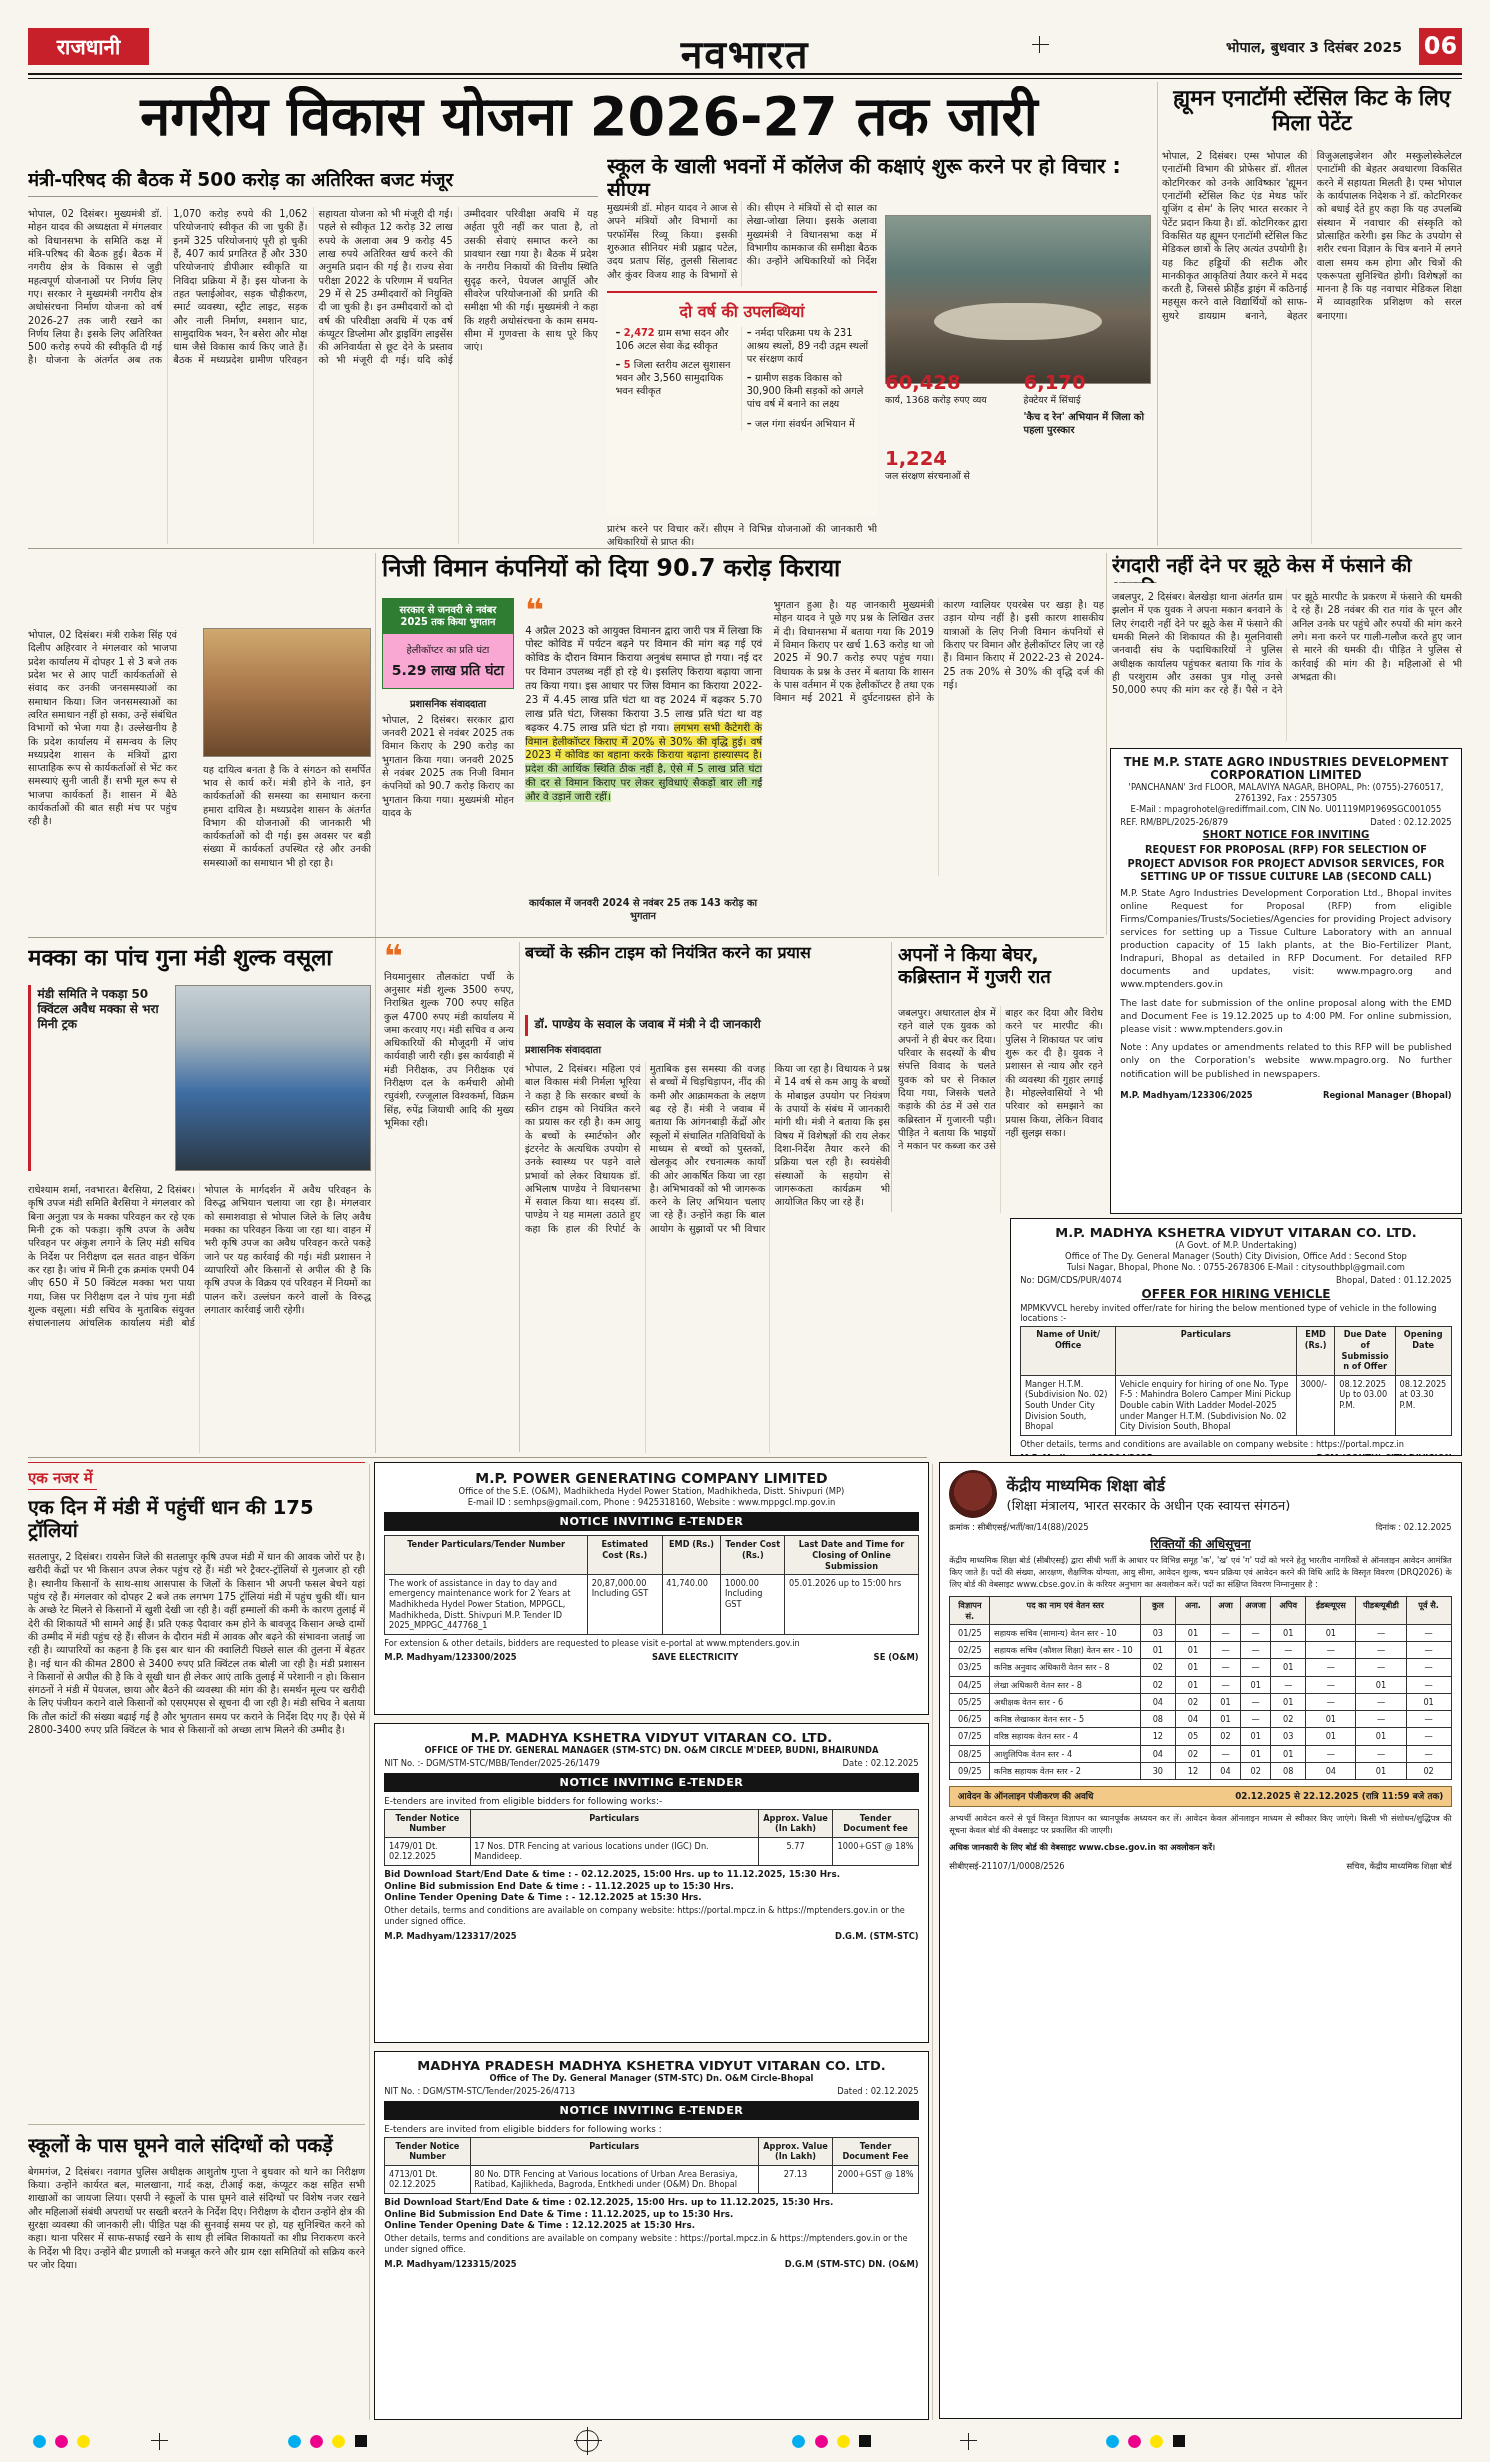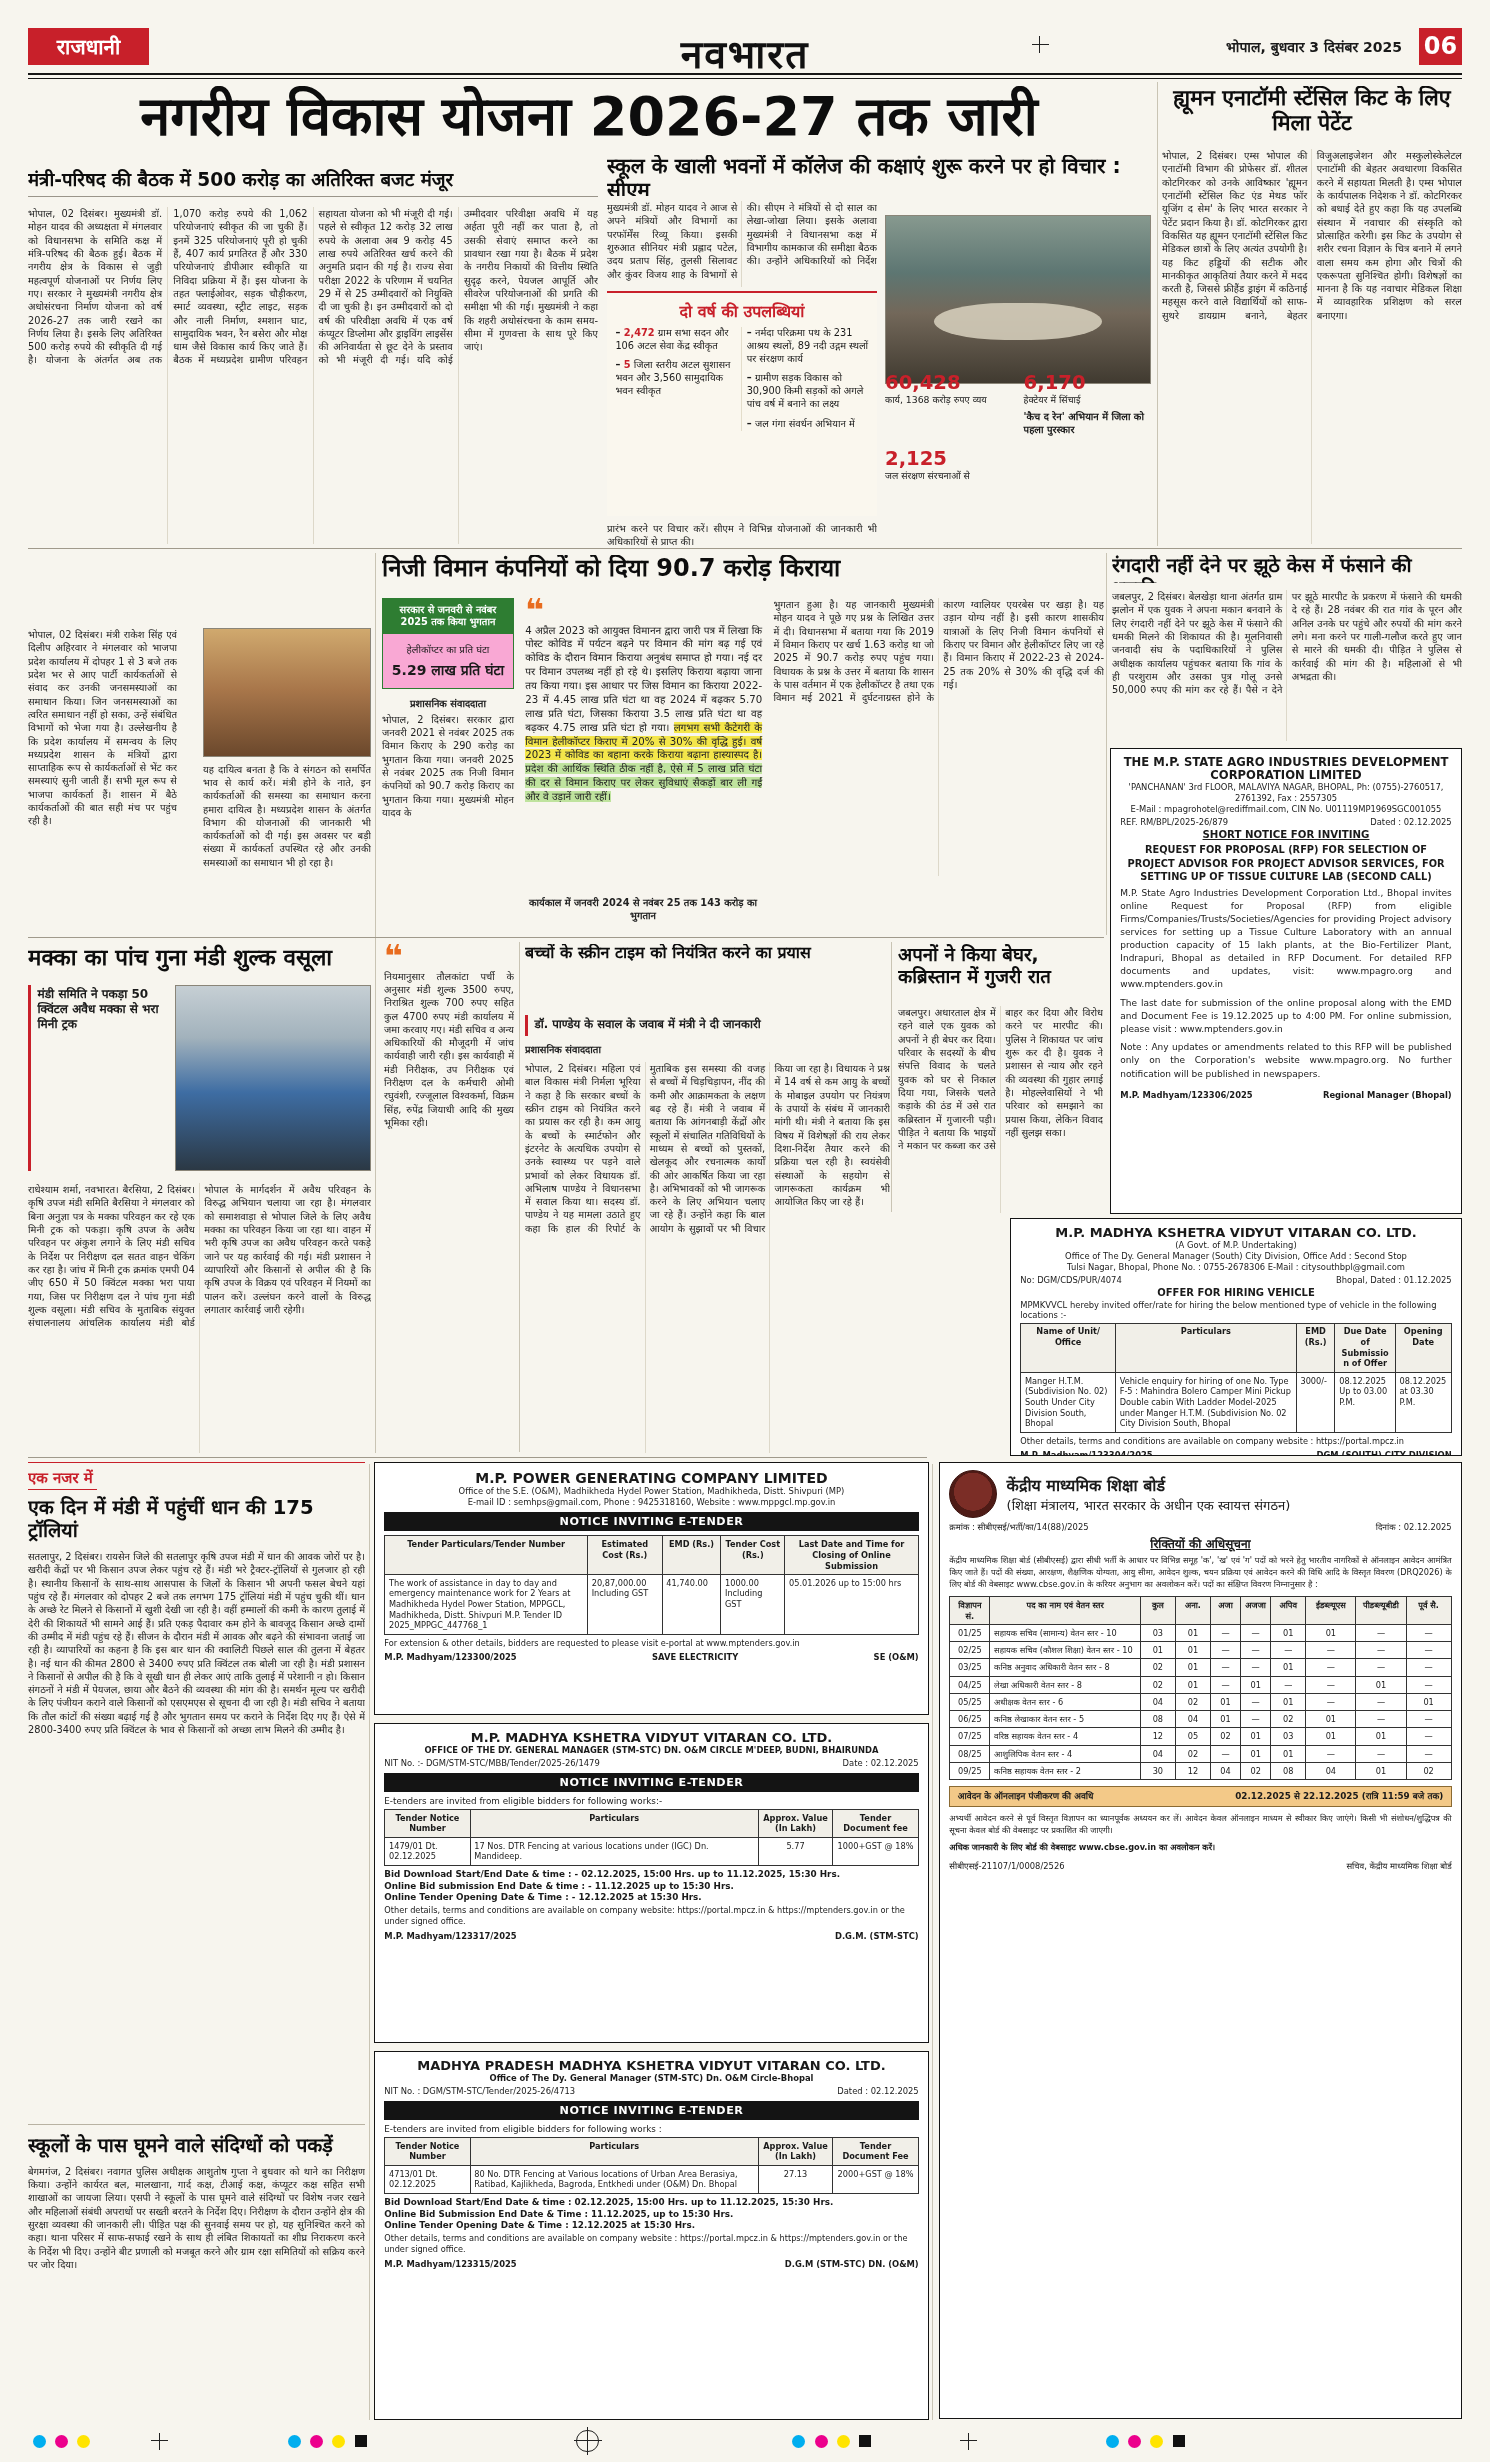--- a/index.html
+++ b/index.html
@@ -122,7 +122,7 @@
       </div>
     </div>
     <div style="margin-top:13px;width:55%">
-      <div class="stat-num">2,125</div>
+      <div class="stat-num">1,224</div>
       <div class="stat-label">जल संरक्षण संरचनाओं से</div>
     </div>
   </div>

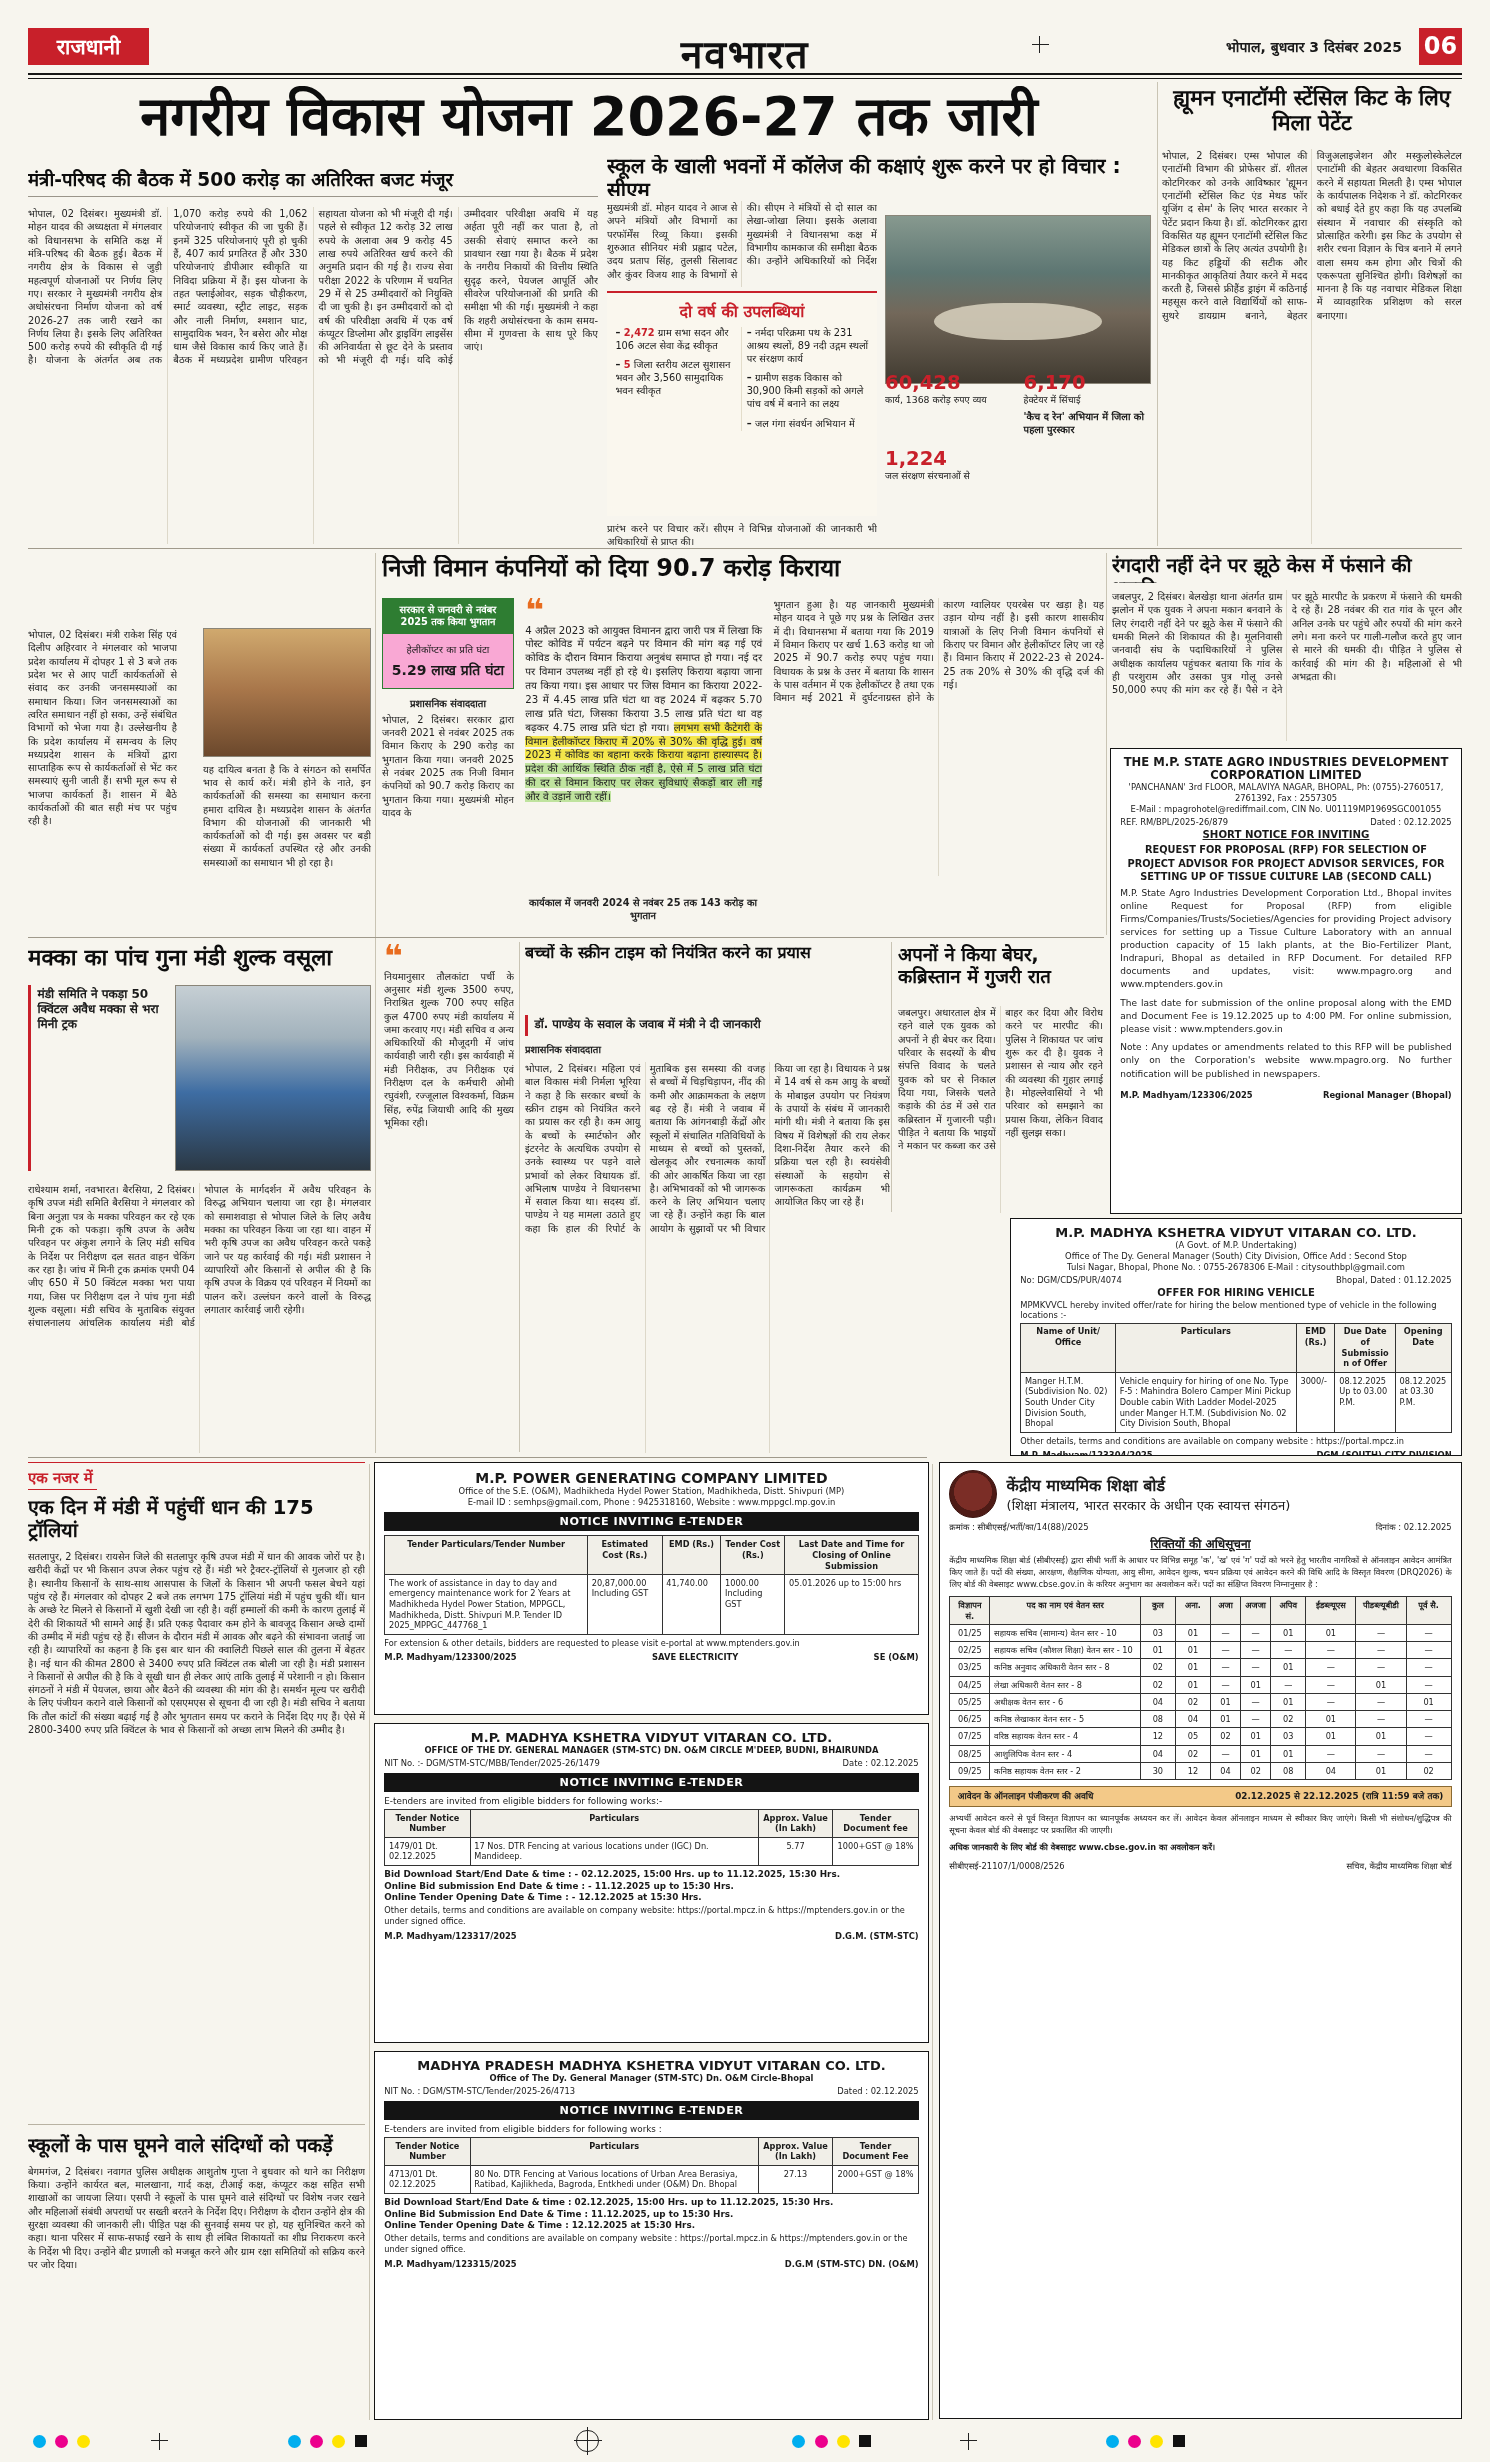--- a/index.html
+++ b/index.html
@@ -239,7 +239,7 @@
       <span>No: DGM/CDS/PUR/4074</span>
       <span>Bhopal, Dated : 01.12.2025</span>
     </div>
-    <div class="cen" style="font-weight:700;font-size:10px;">OFFER FOR HIRING VEHICLE</div>
+    <div class="cen" style="font-weight:700;font-size:12px;text-decoration:underline">OFFER FOR HIRING VEHICLE</div>
     <div style="font-size:8.4px;margin:1.9px 0">MPMKVVCL hereby invited offer/rate for hiring the below mentioned type of vehicle in the following locations :-</div>
     <table class="tb">
       <colgroup>

